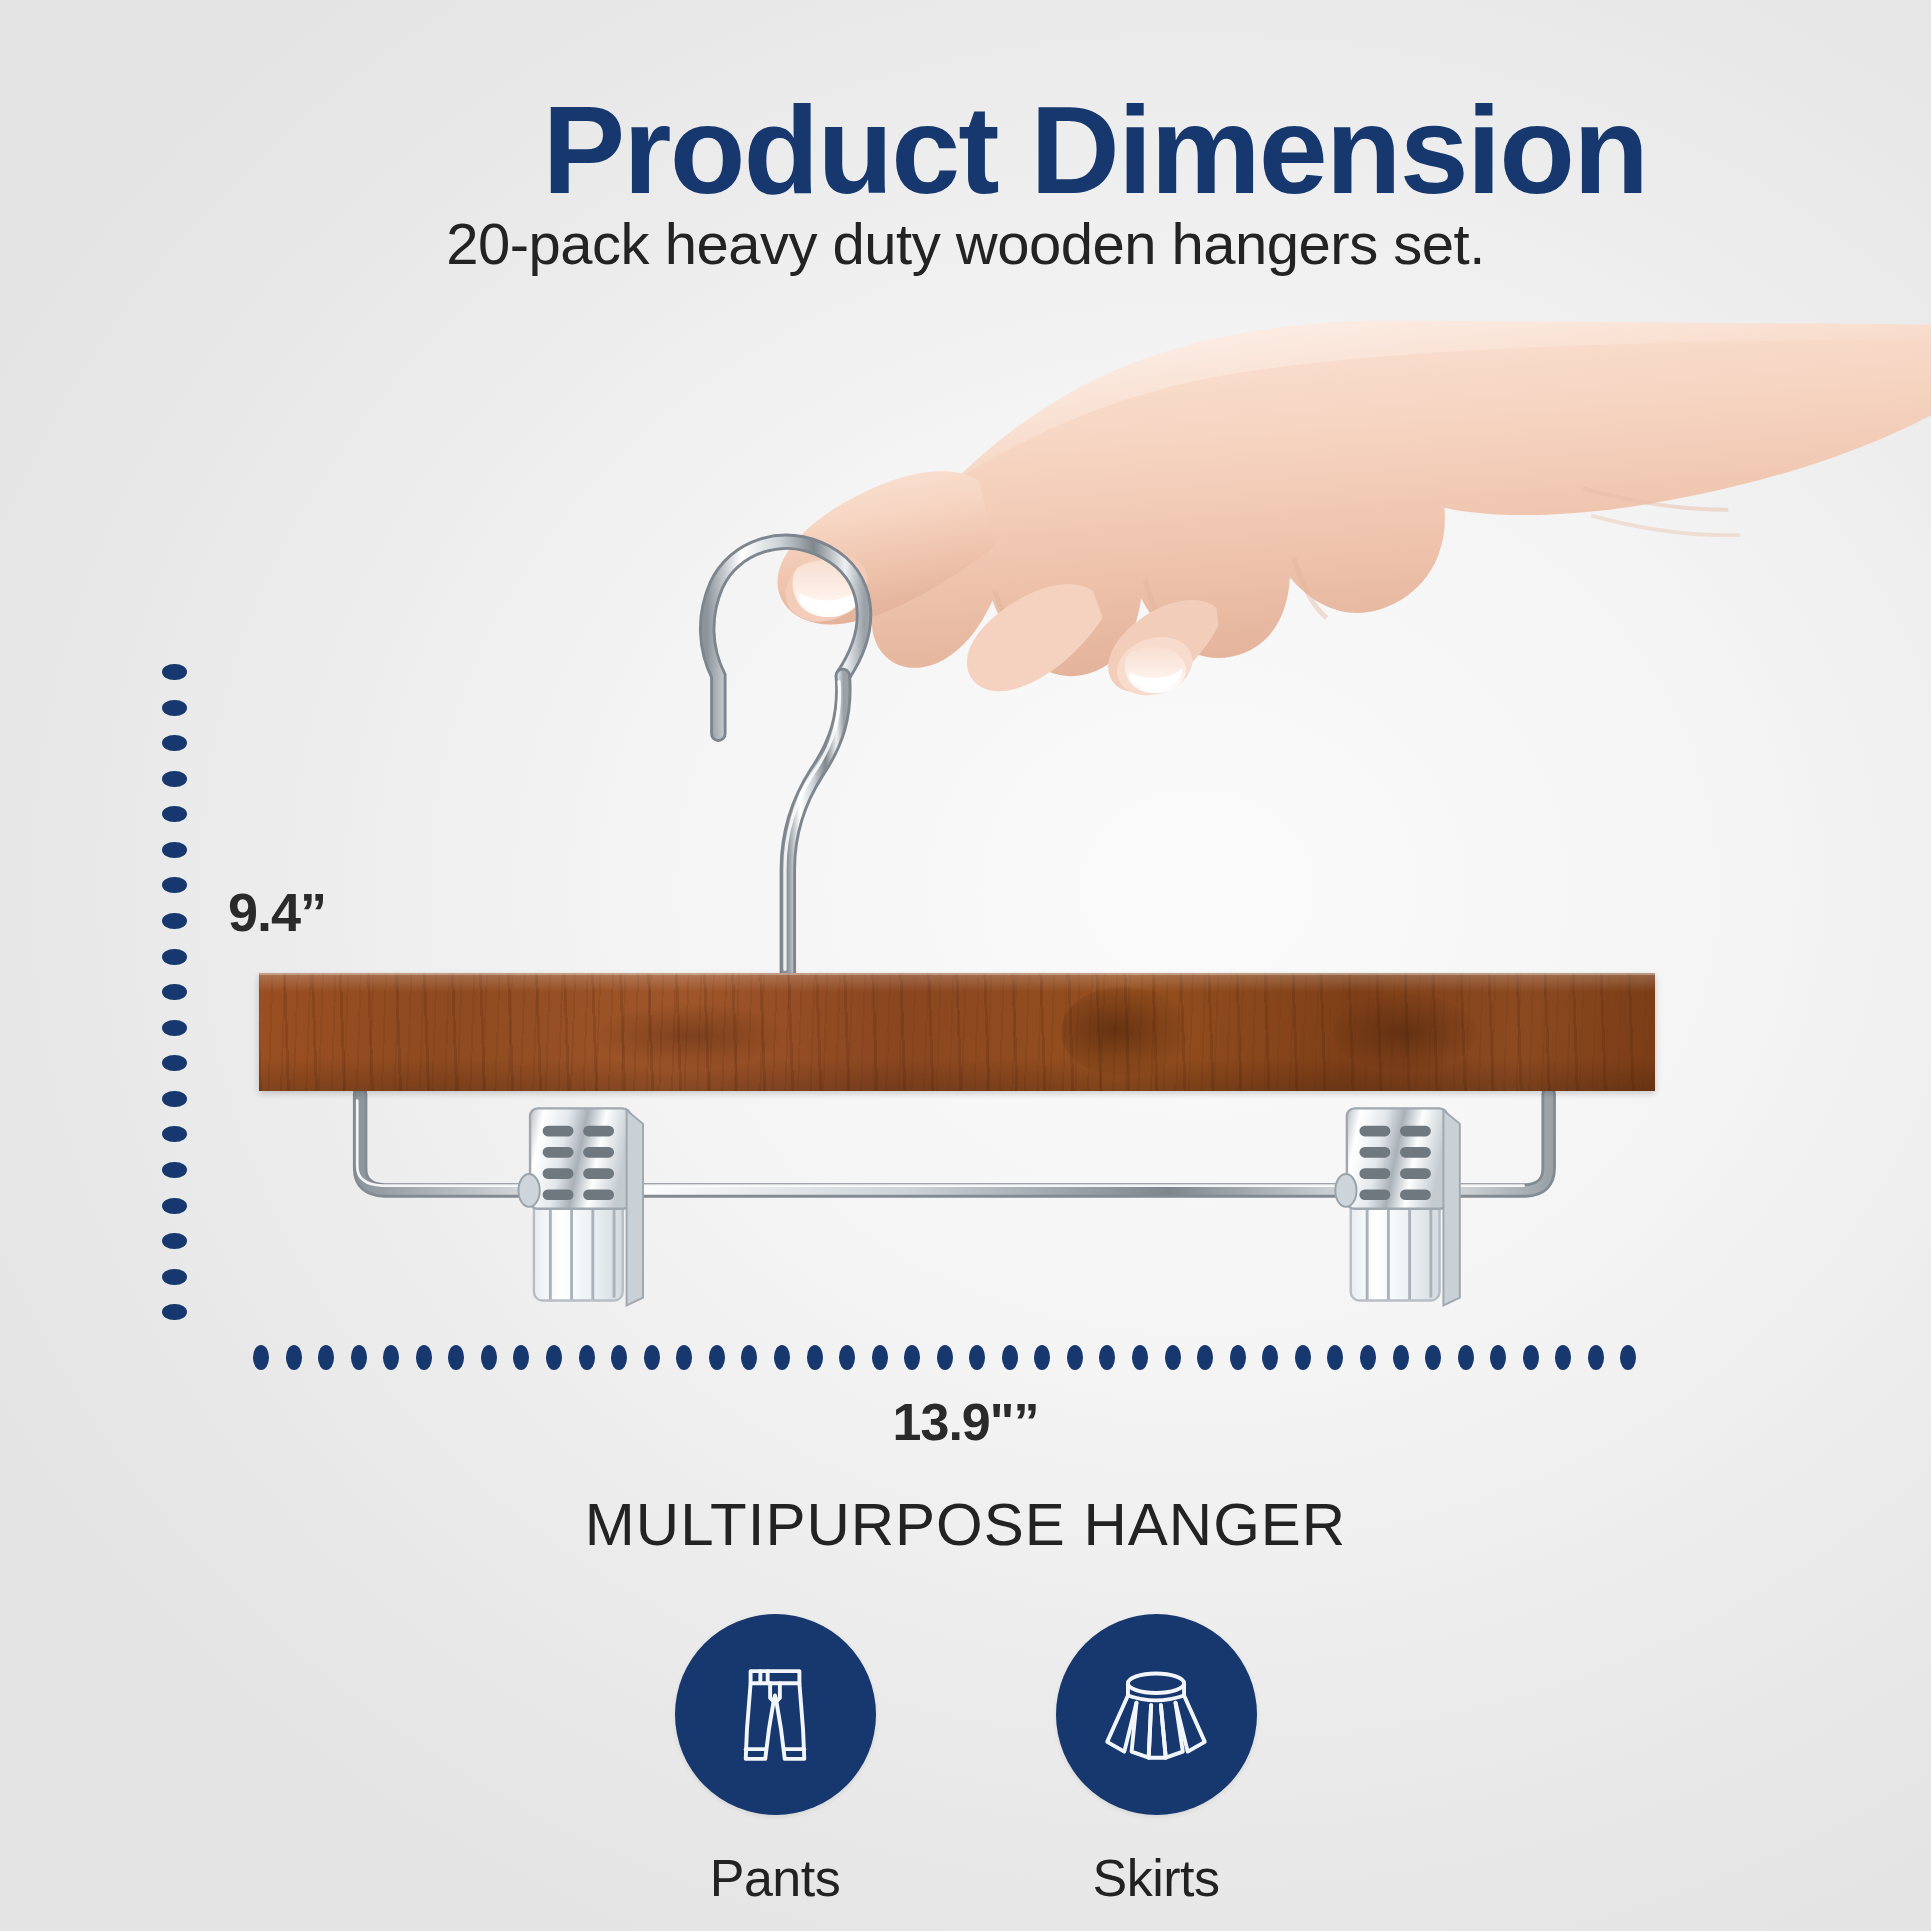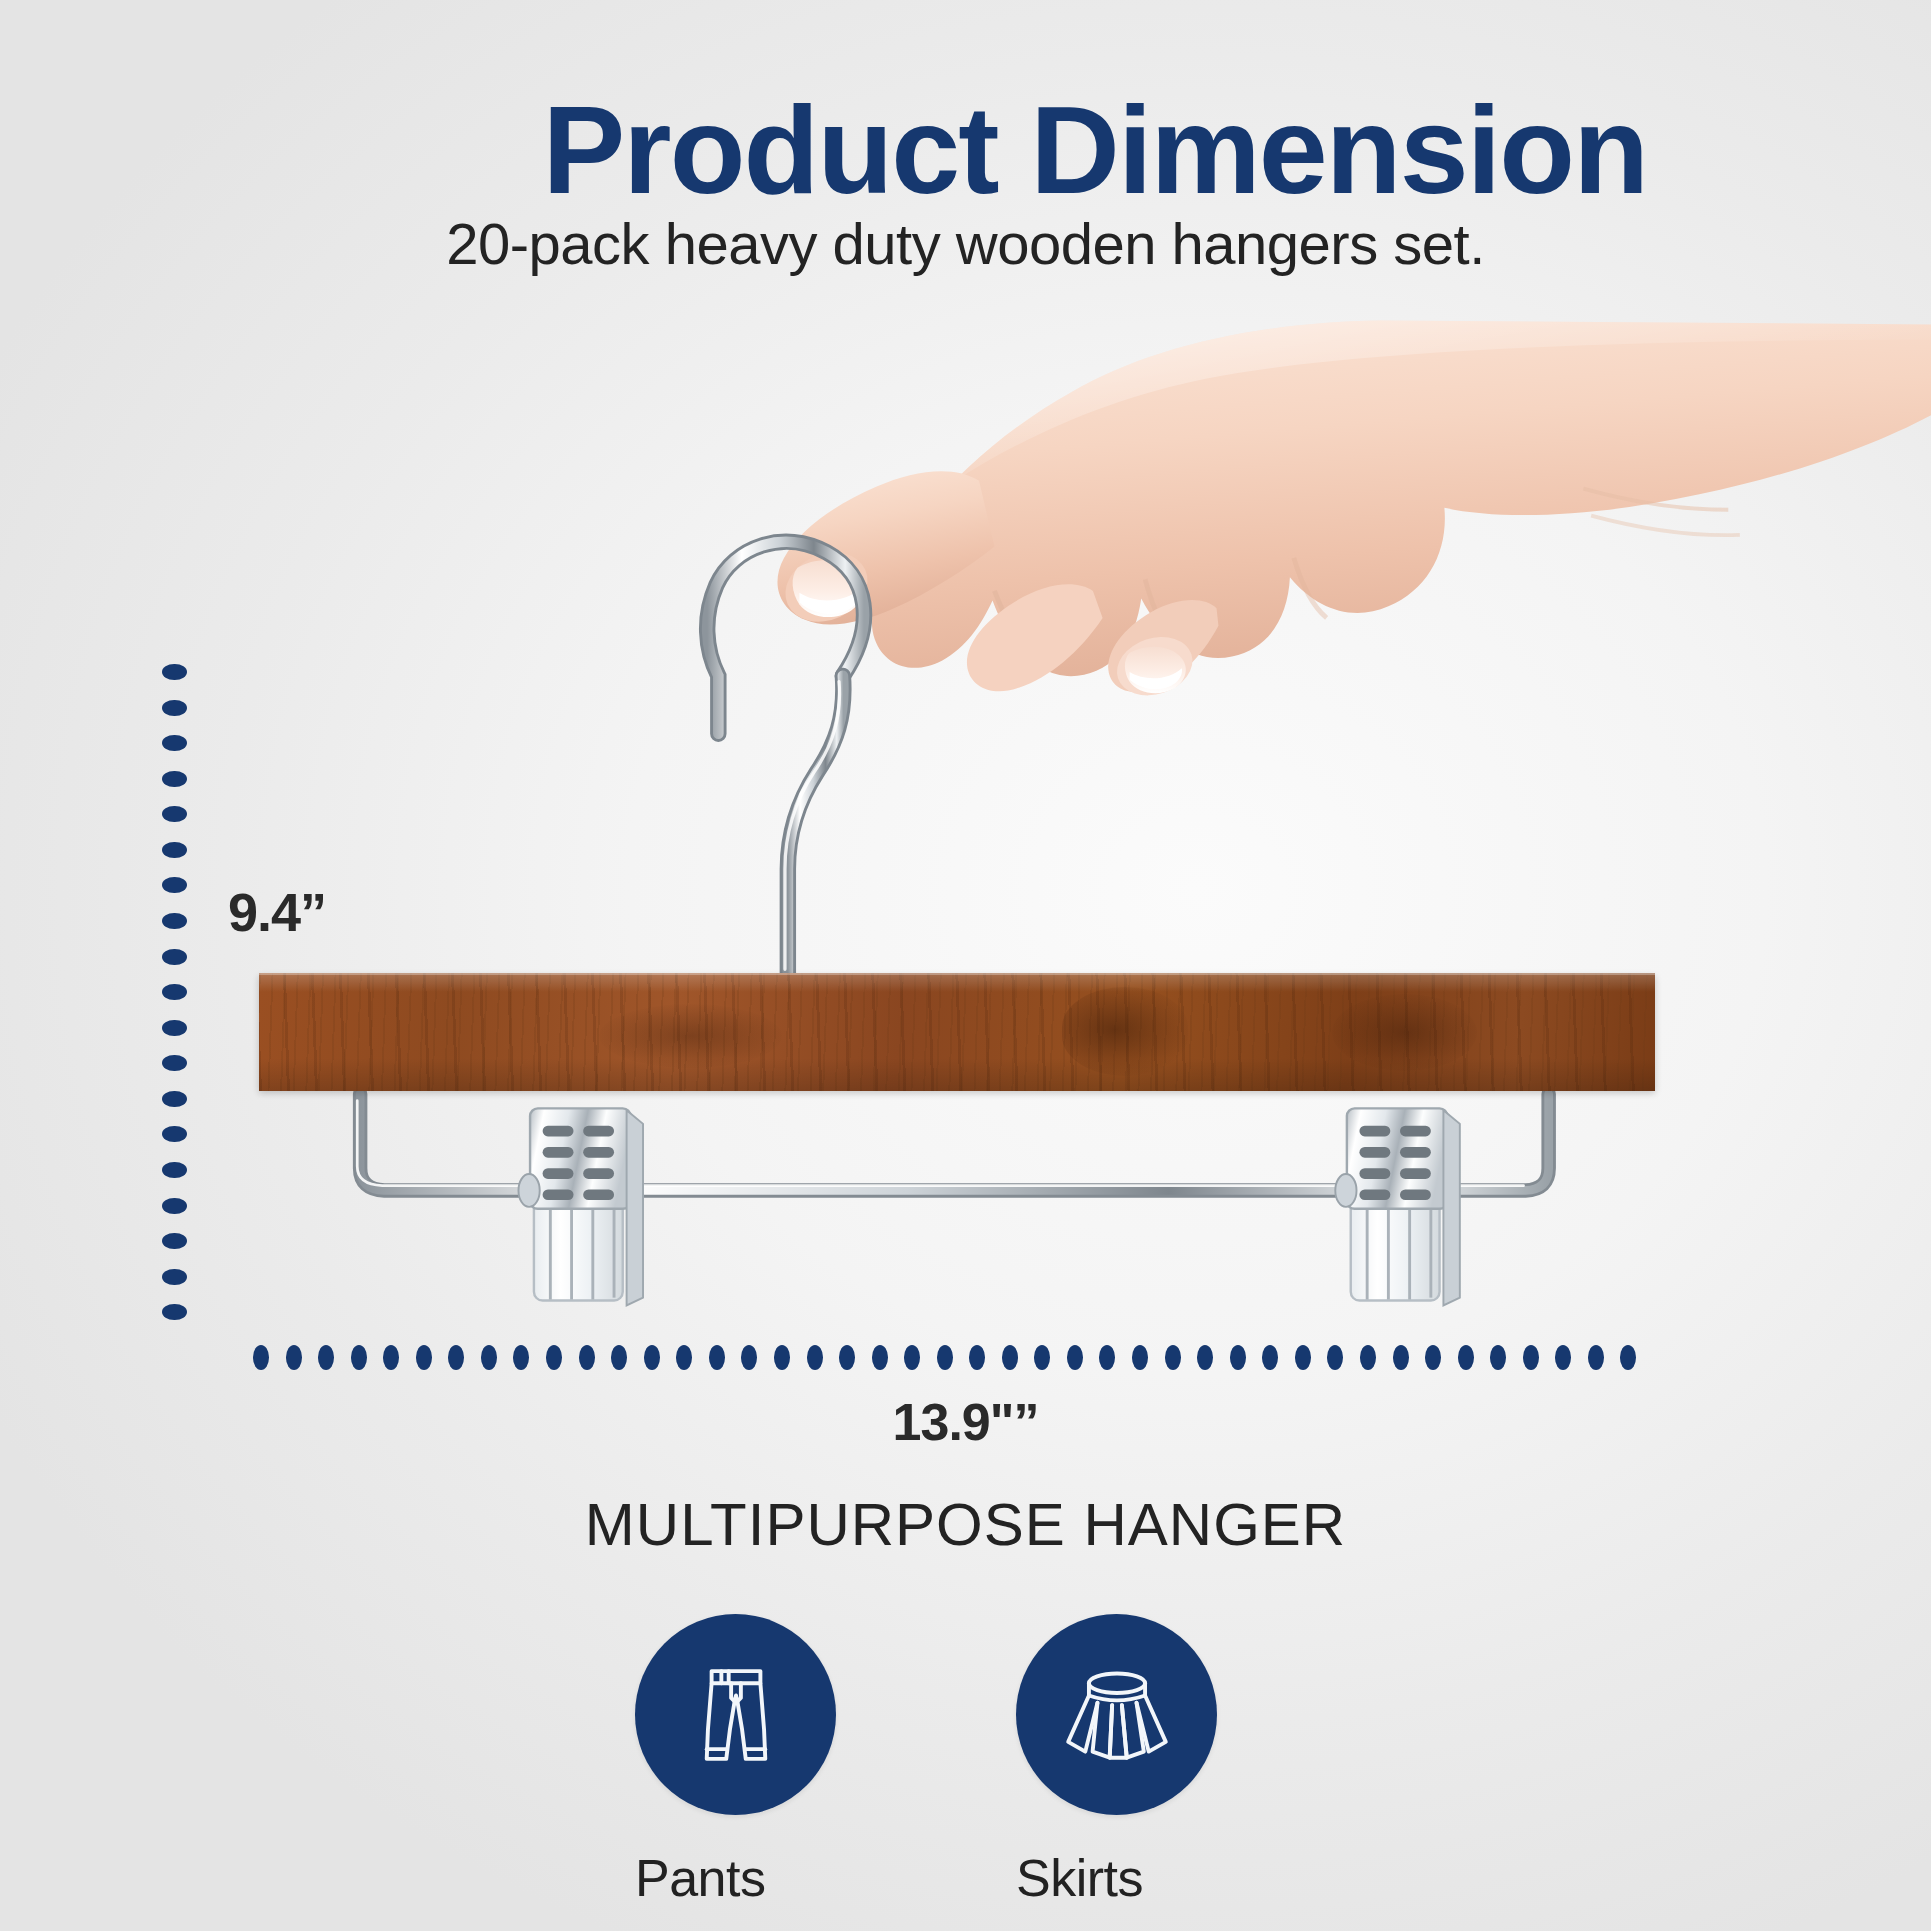--- a/index.html
+++ b/index.html
@@ -97,7 +97,7 @@
     display:flex; justify-content:center; align-items:flex-start;
     gap:101px;
   }
-  .icon-cell{ width:280px; display:flex; flex-direction:column; align-items:flex-start; }
+  .icon-cell{ width:280px; display:flex; flex-direction:column; align-items:center; }
   .icon-circle{
     width:201px; height:201px; border-radius:50%;
     background:#16386f;

